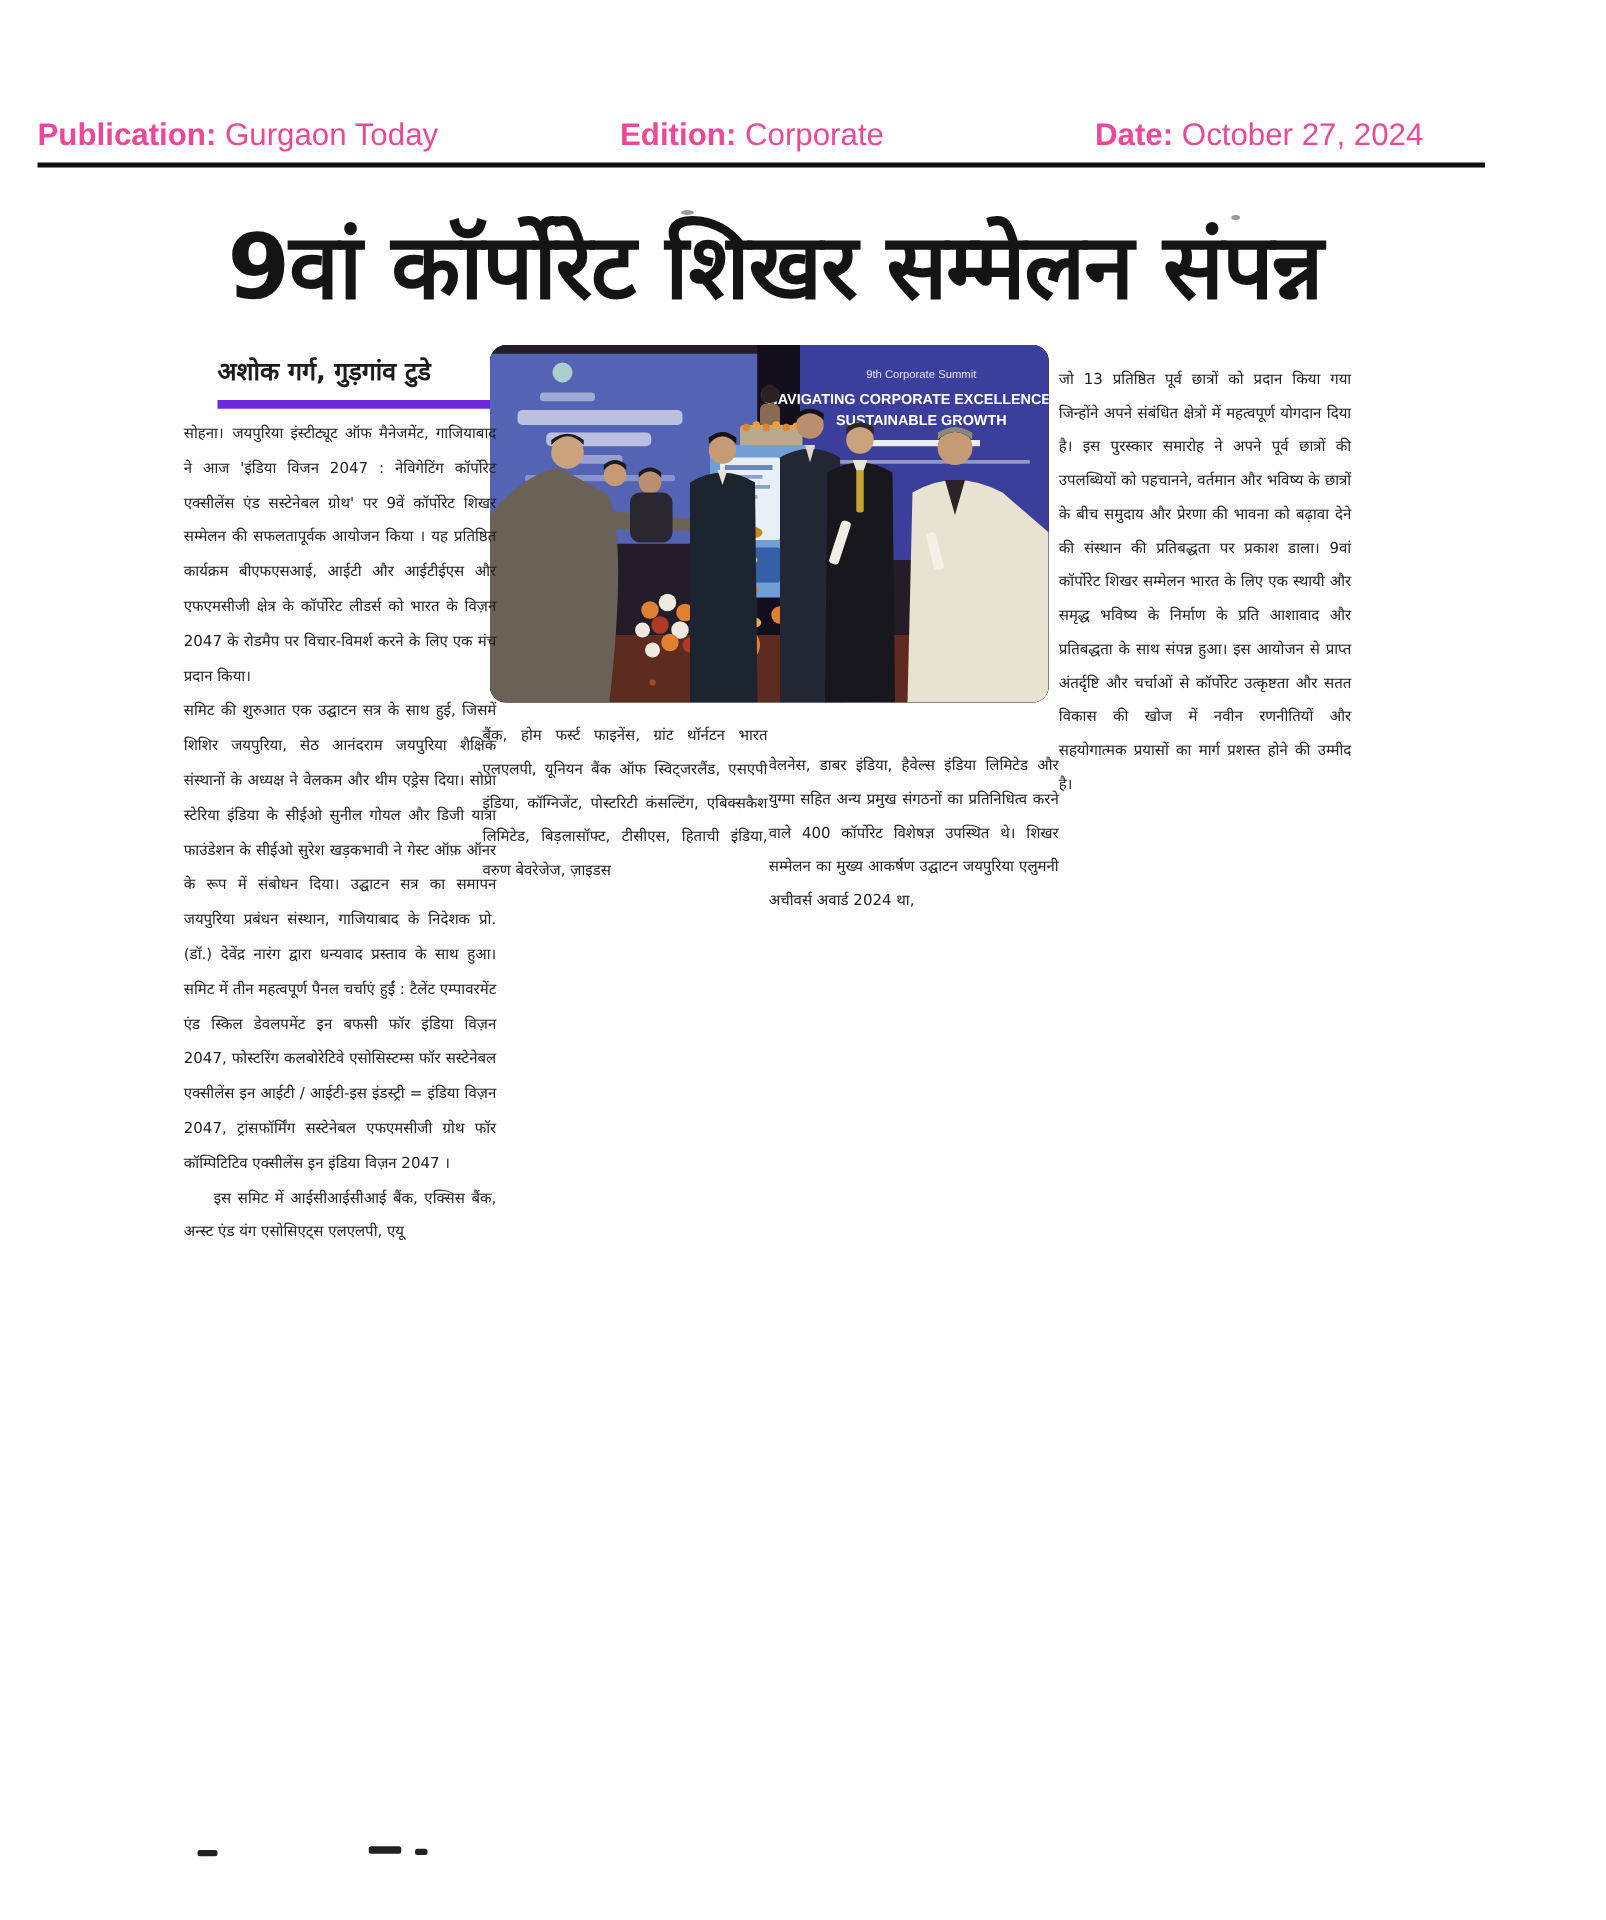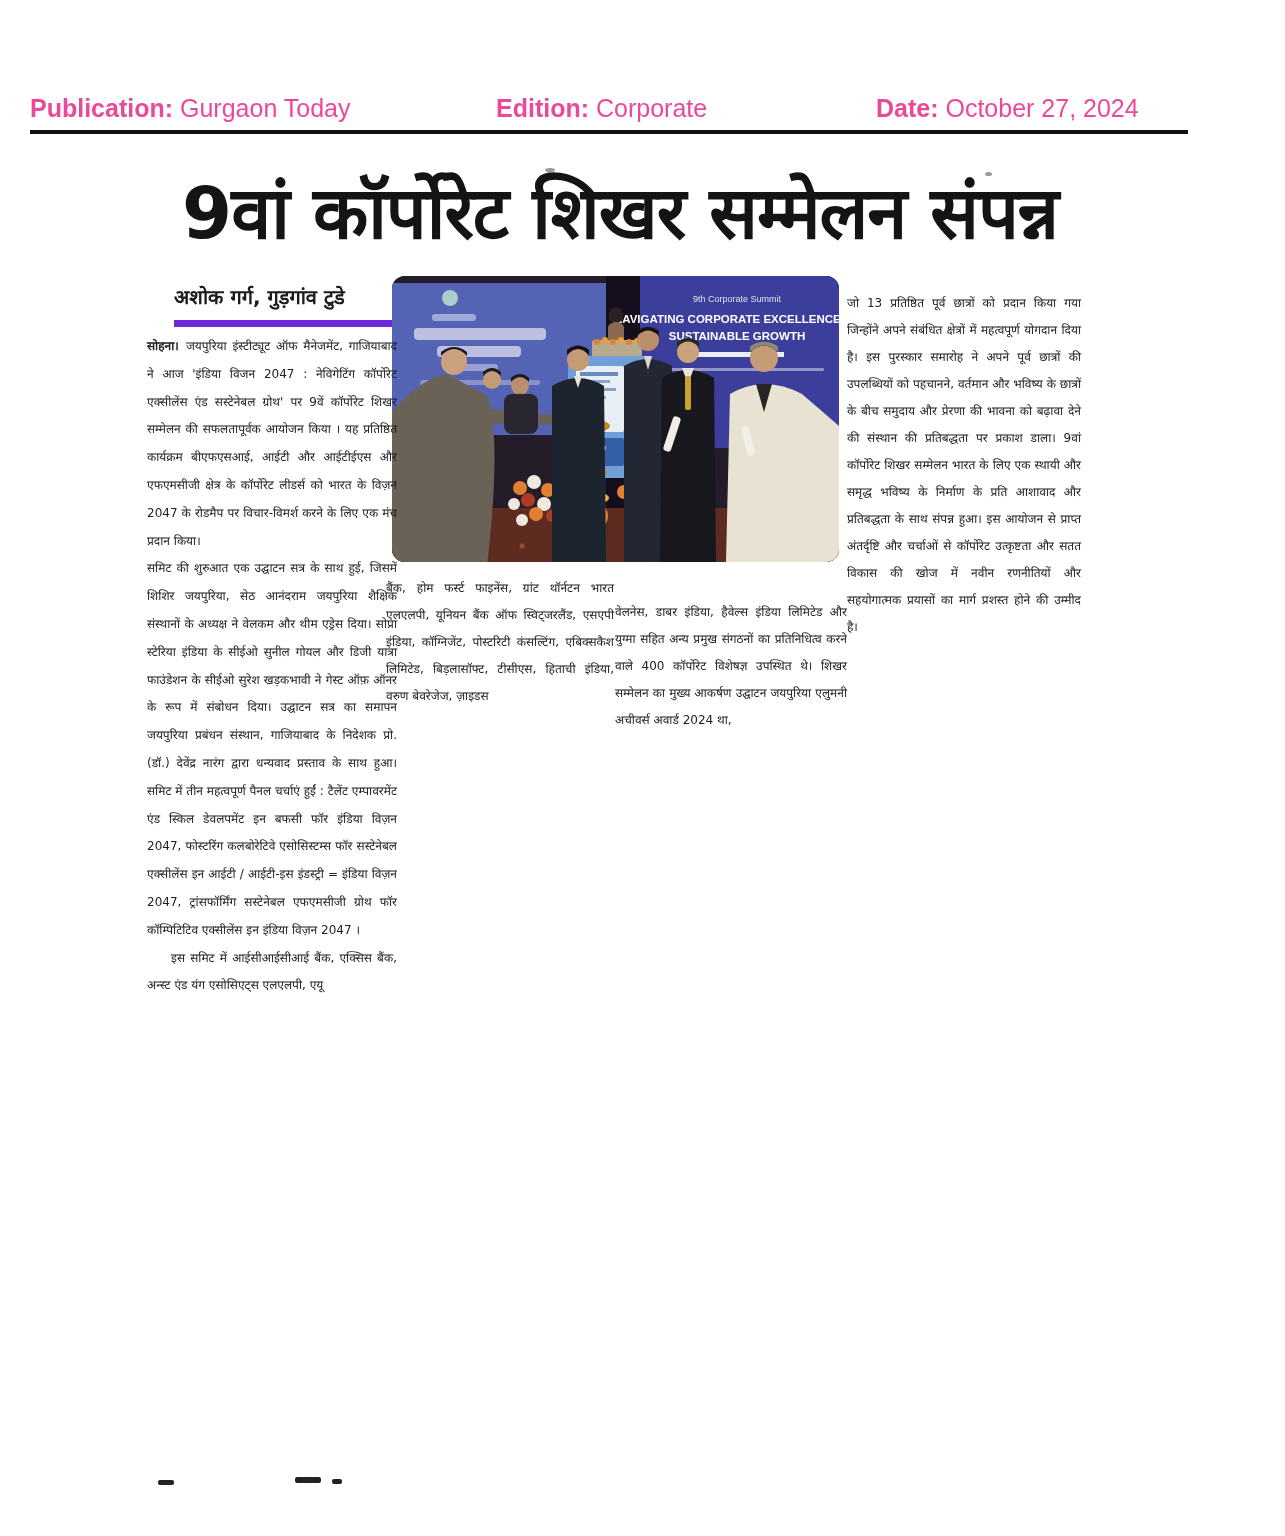--- a/index.html
+++ b/index.html
@@ -55,7 +55,7 @@
   .col2 { left: 386px; top: 575px;  width: 228px; line-height: 27px; }
   .col3 { left: 615px; top: 571px;  width: 232px; line-height: 27px; margin-top: 28px; }
   .col4 { left: 847px; top: 290px;  width: 234px; line-height: 27px; }
-  .dateline { font-weight: 700; margin-right: 7px; }
+  .dateline { font-weight: 400; margin-right: 7px; }
 
   
   .photo {

